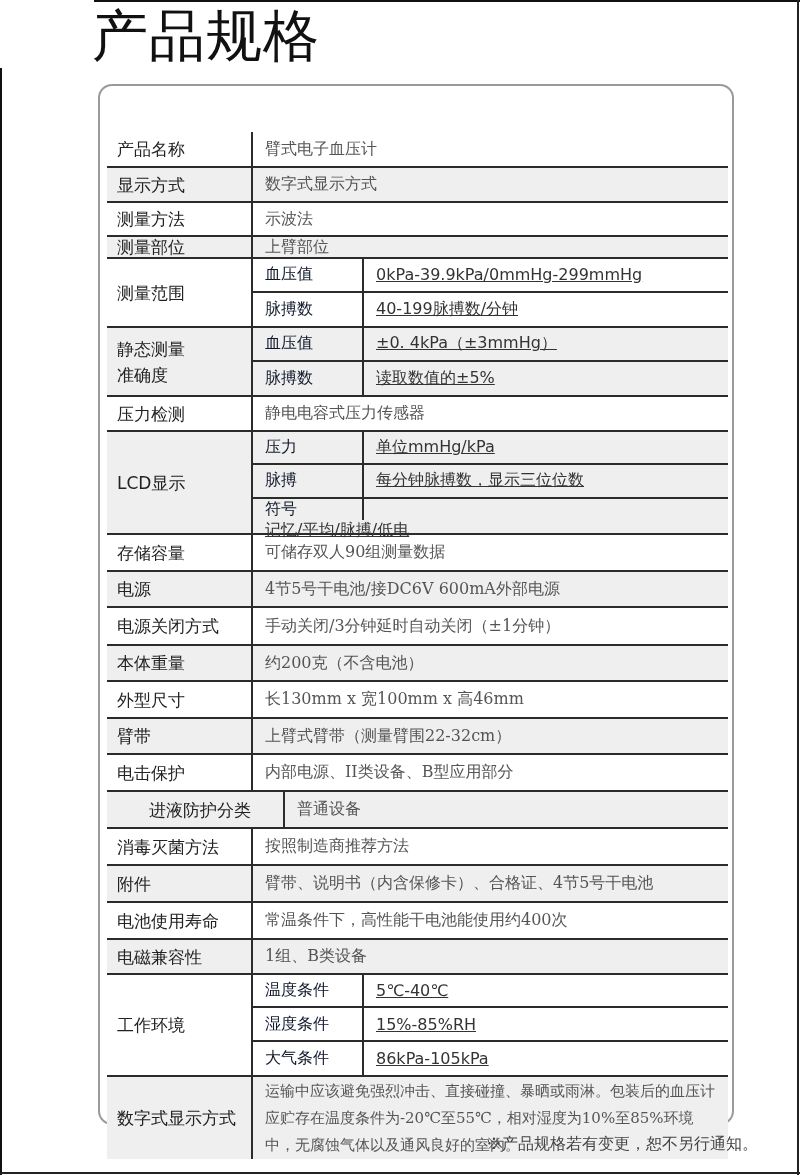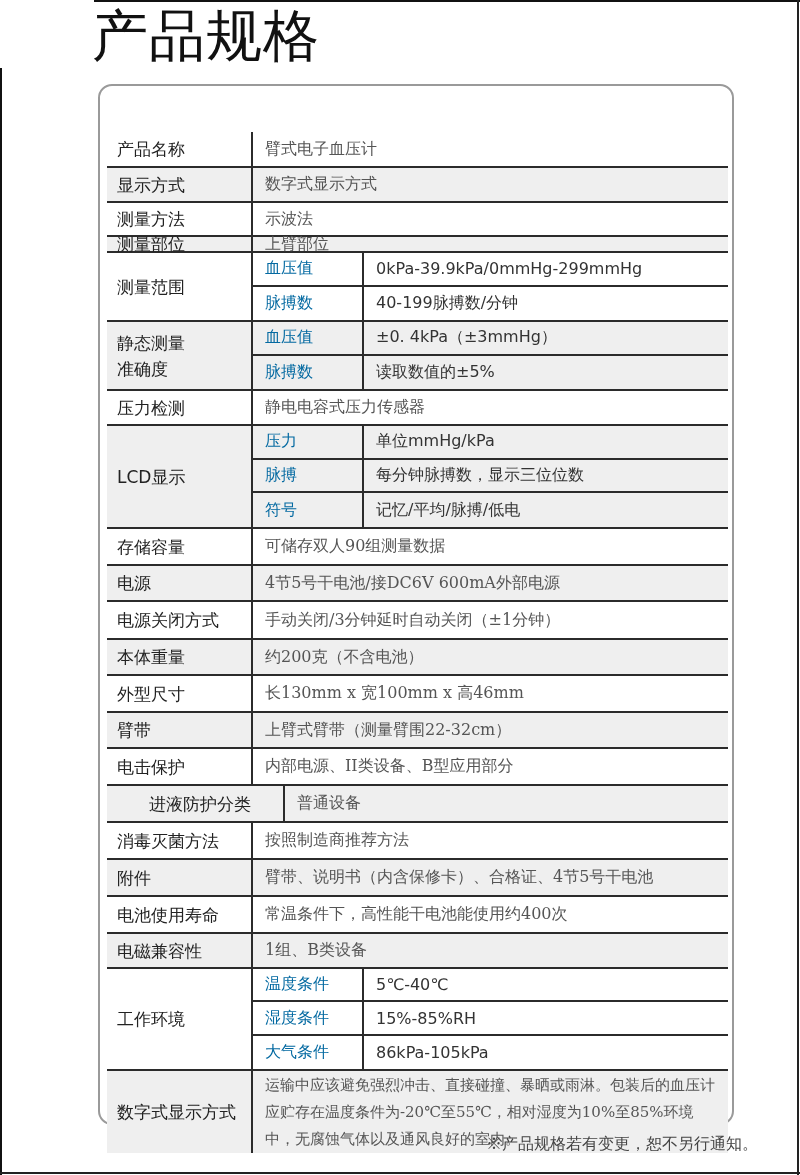--- a/index.html
+++ b/index.html
@@ -57,7 +57,7 @@
       <div class="lbl">测量方法</div>
       <div class="val">示波法</div>
     </div>
-    <div class="row shade" style="height: 16px;">
+    <div class="row shade" style="height: 22px;">
       <div class="lbl">测量部位</div>
       <div class="val">上臂部位</div>
     </div>

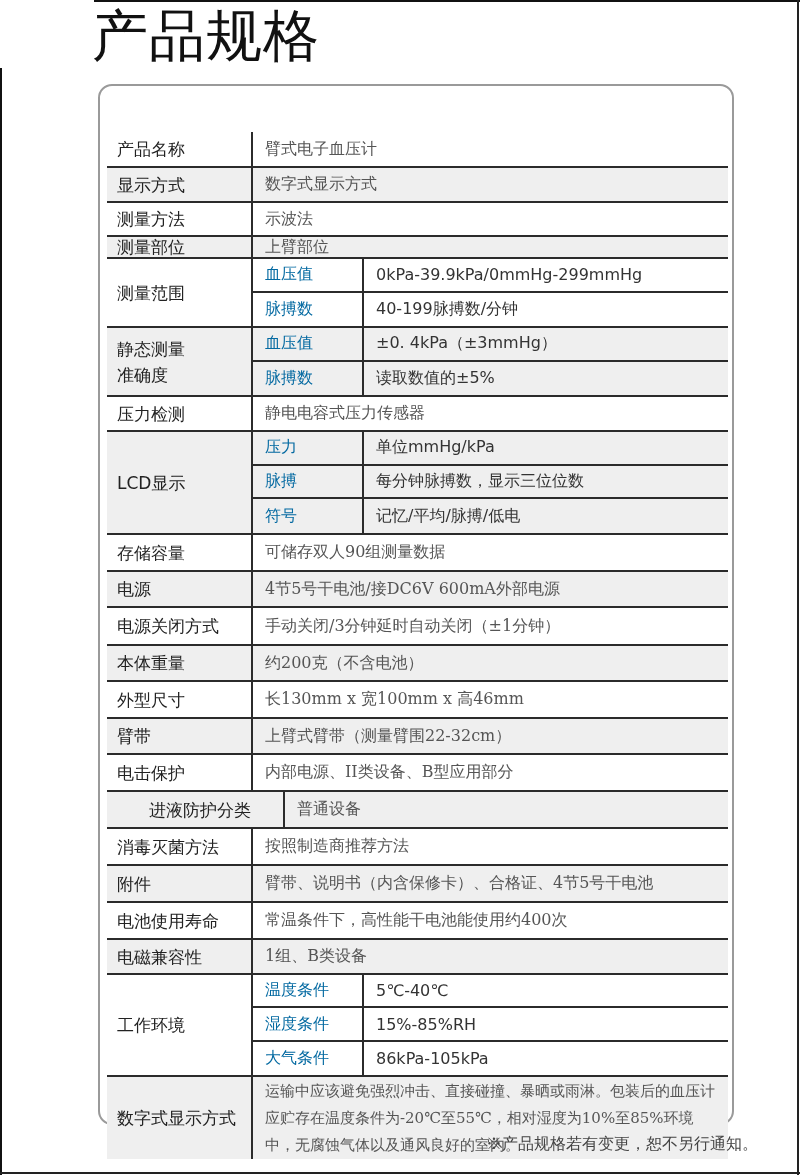--- a/index.html
+++ b/index.html
@@ -26,7 +26,7 @@
   .sub:last-child { border-bottom:none; }
   .sub.shade { background:#efefef; }
   .sub .k { width:111px; flex:none; border-right:2px solid #2b2b2b; box-sizing:border-box; display:flex;
-            align-items:center; padding-left:12px; font-size:16px; color:#0369a1;
+            align-items:center; padding-left:12px; font-size:16px; color:#0f172a;
             font-family:"DejaVu Serif","Liberation Serif",serif; }
   .sub .v { flex:1; display:flex; align-items:center; padding-left:12px; font-size:16px; color:#333; }
   .val.multi { line-height:27px; font-size:15px; padding:2px 12px; color:#555; }

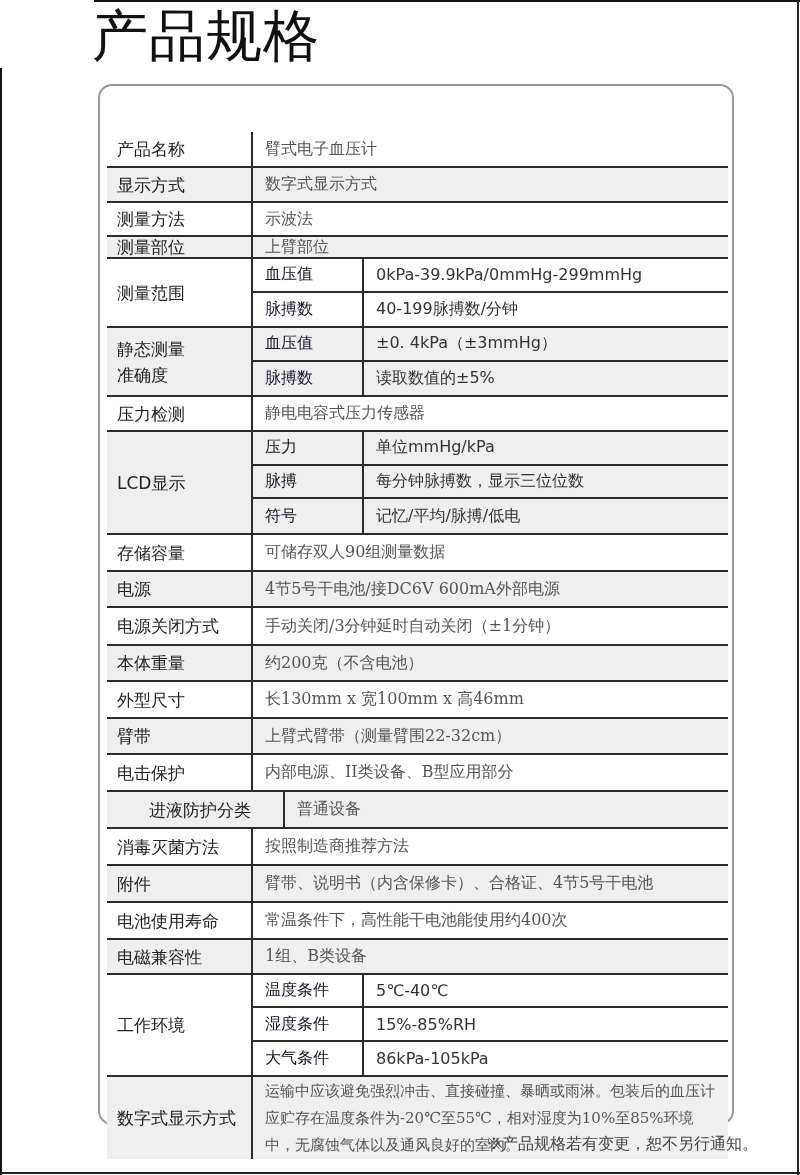--- a/index.html
+++ b/index.html
@@ -28,7 +28,7 @@
   .sub .k { width:111px; flex:none; border-right:2px solid #2b2b2b; box-sizing:border-box; display:flex;
             align-items:center; padding-left:12px; font-size:16px; color:#0f172a;
             font-family:"DejaVu Serif","Liberation Serif",serif; }
-  .sub .v { flex:1; display:flex; align-items:center; padding-left:12px; font-size:16px; color:#333; }
+  .sub .v { flex:1; display:flex; align-items:center; padding-left:12px; font-size:16px; color:#333;text-decoration:underline; }
   .val.multi { line-height:27px; font-size:15px; padding:2px 12px; color:#555; }
   .footnote { position:absolute; right:42px; top:1134px; font-size:16px; color:#444;
               font-family:"DejaVu Serif","Liberation Serif",serif; }

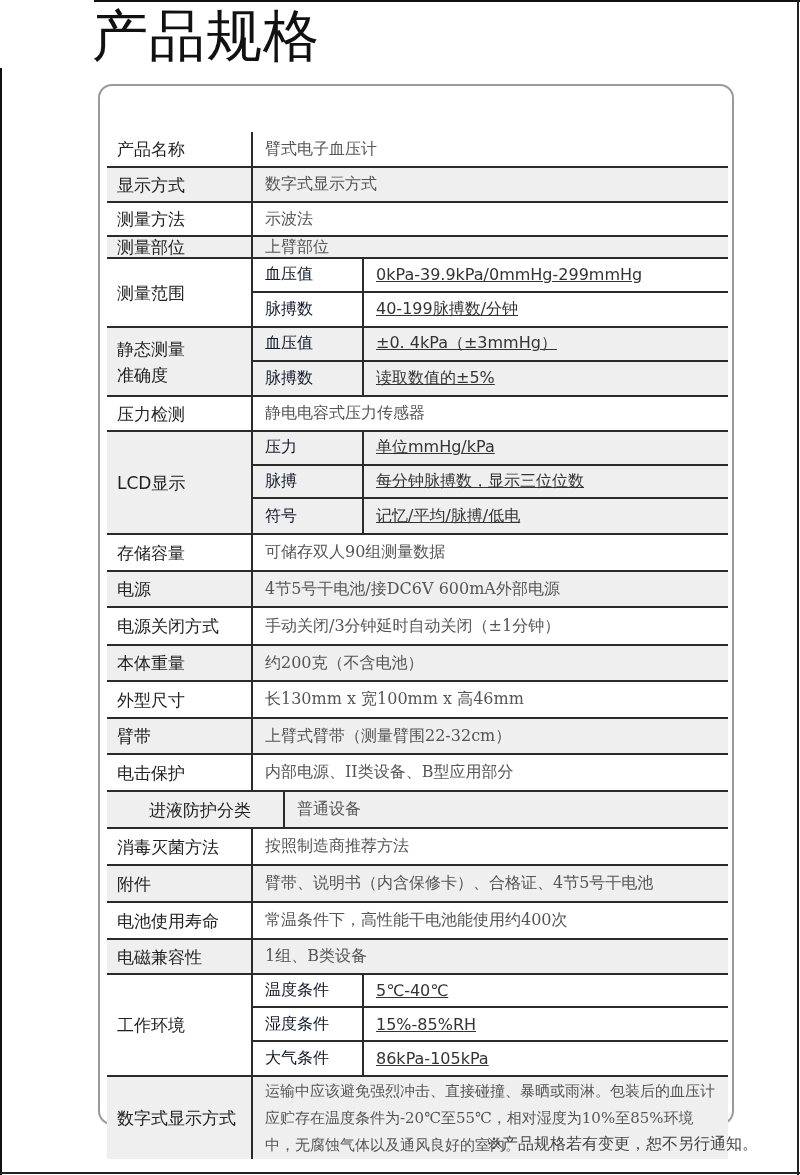--- a/index.html
+++ b/index.html
@@ -107,7 +107,7 @@
           <div class="k">脉搏</div>
           <div class="v">每分钟脉搏数，显示三位位数</div>
         </div>
-        <div class="sub shade" style="height: 34.3333px;">
+        <div class="sub shade" style="height: 34.3333px; flex-direction: column;">
           <div class="k">符号</div>
           <div class="v">记忆/平均/脉搏/低电</div>
         </div>

